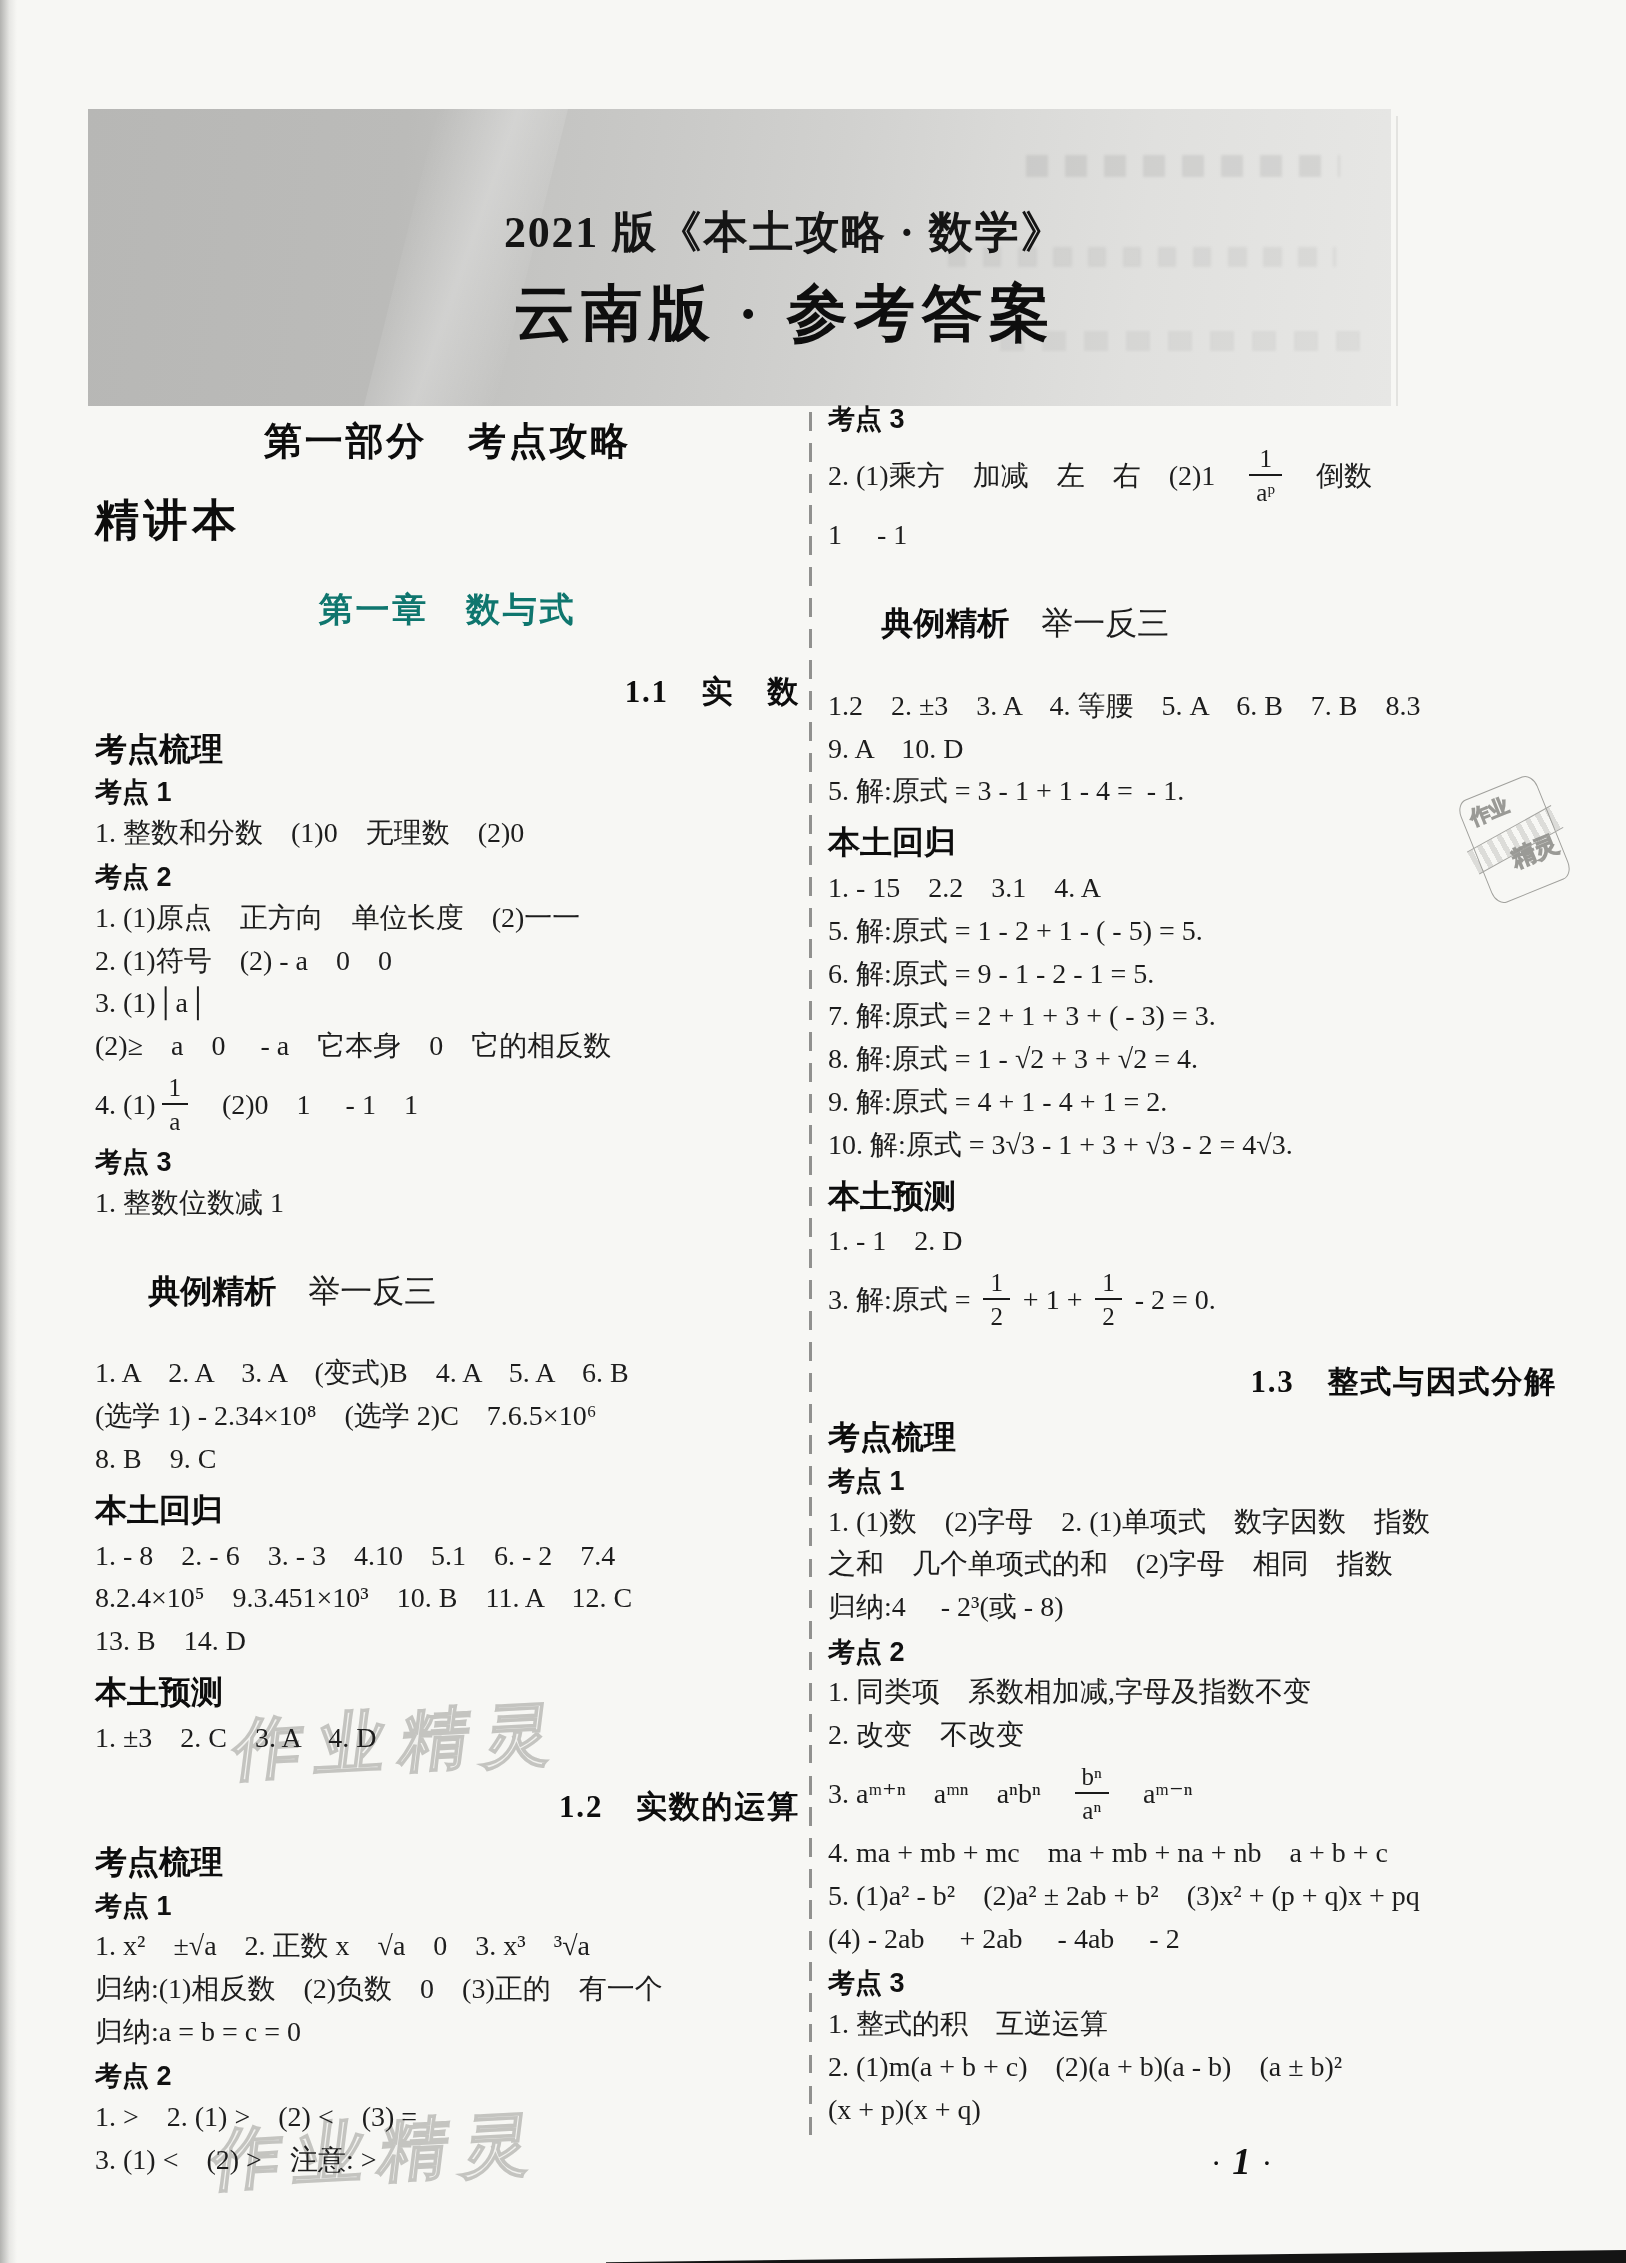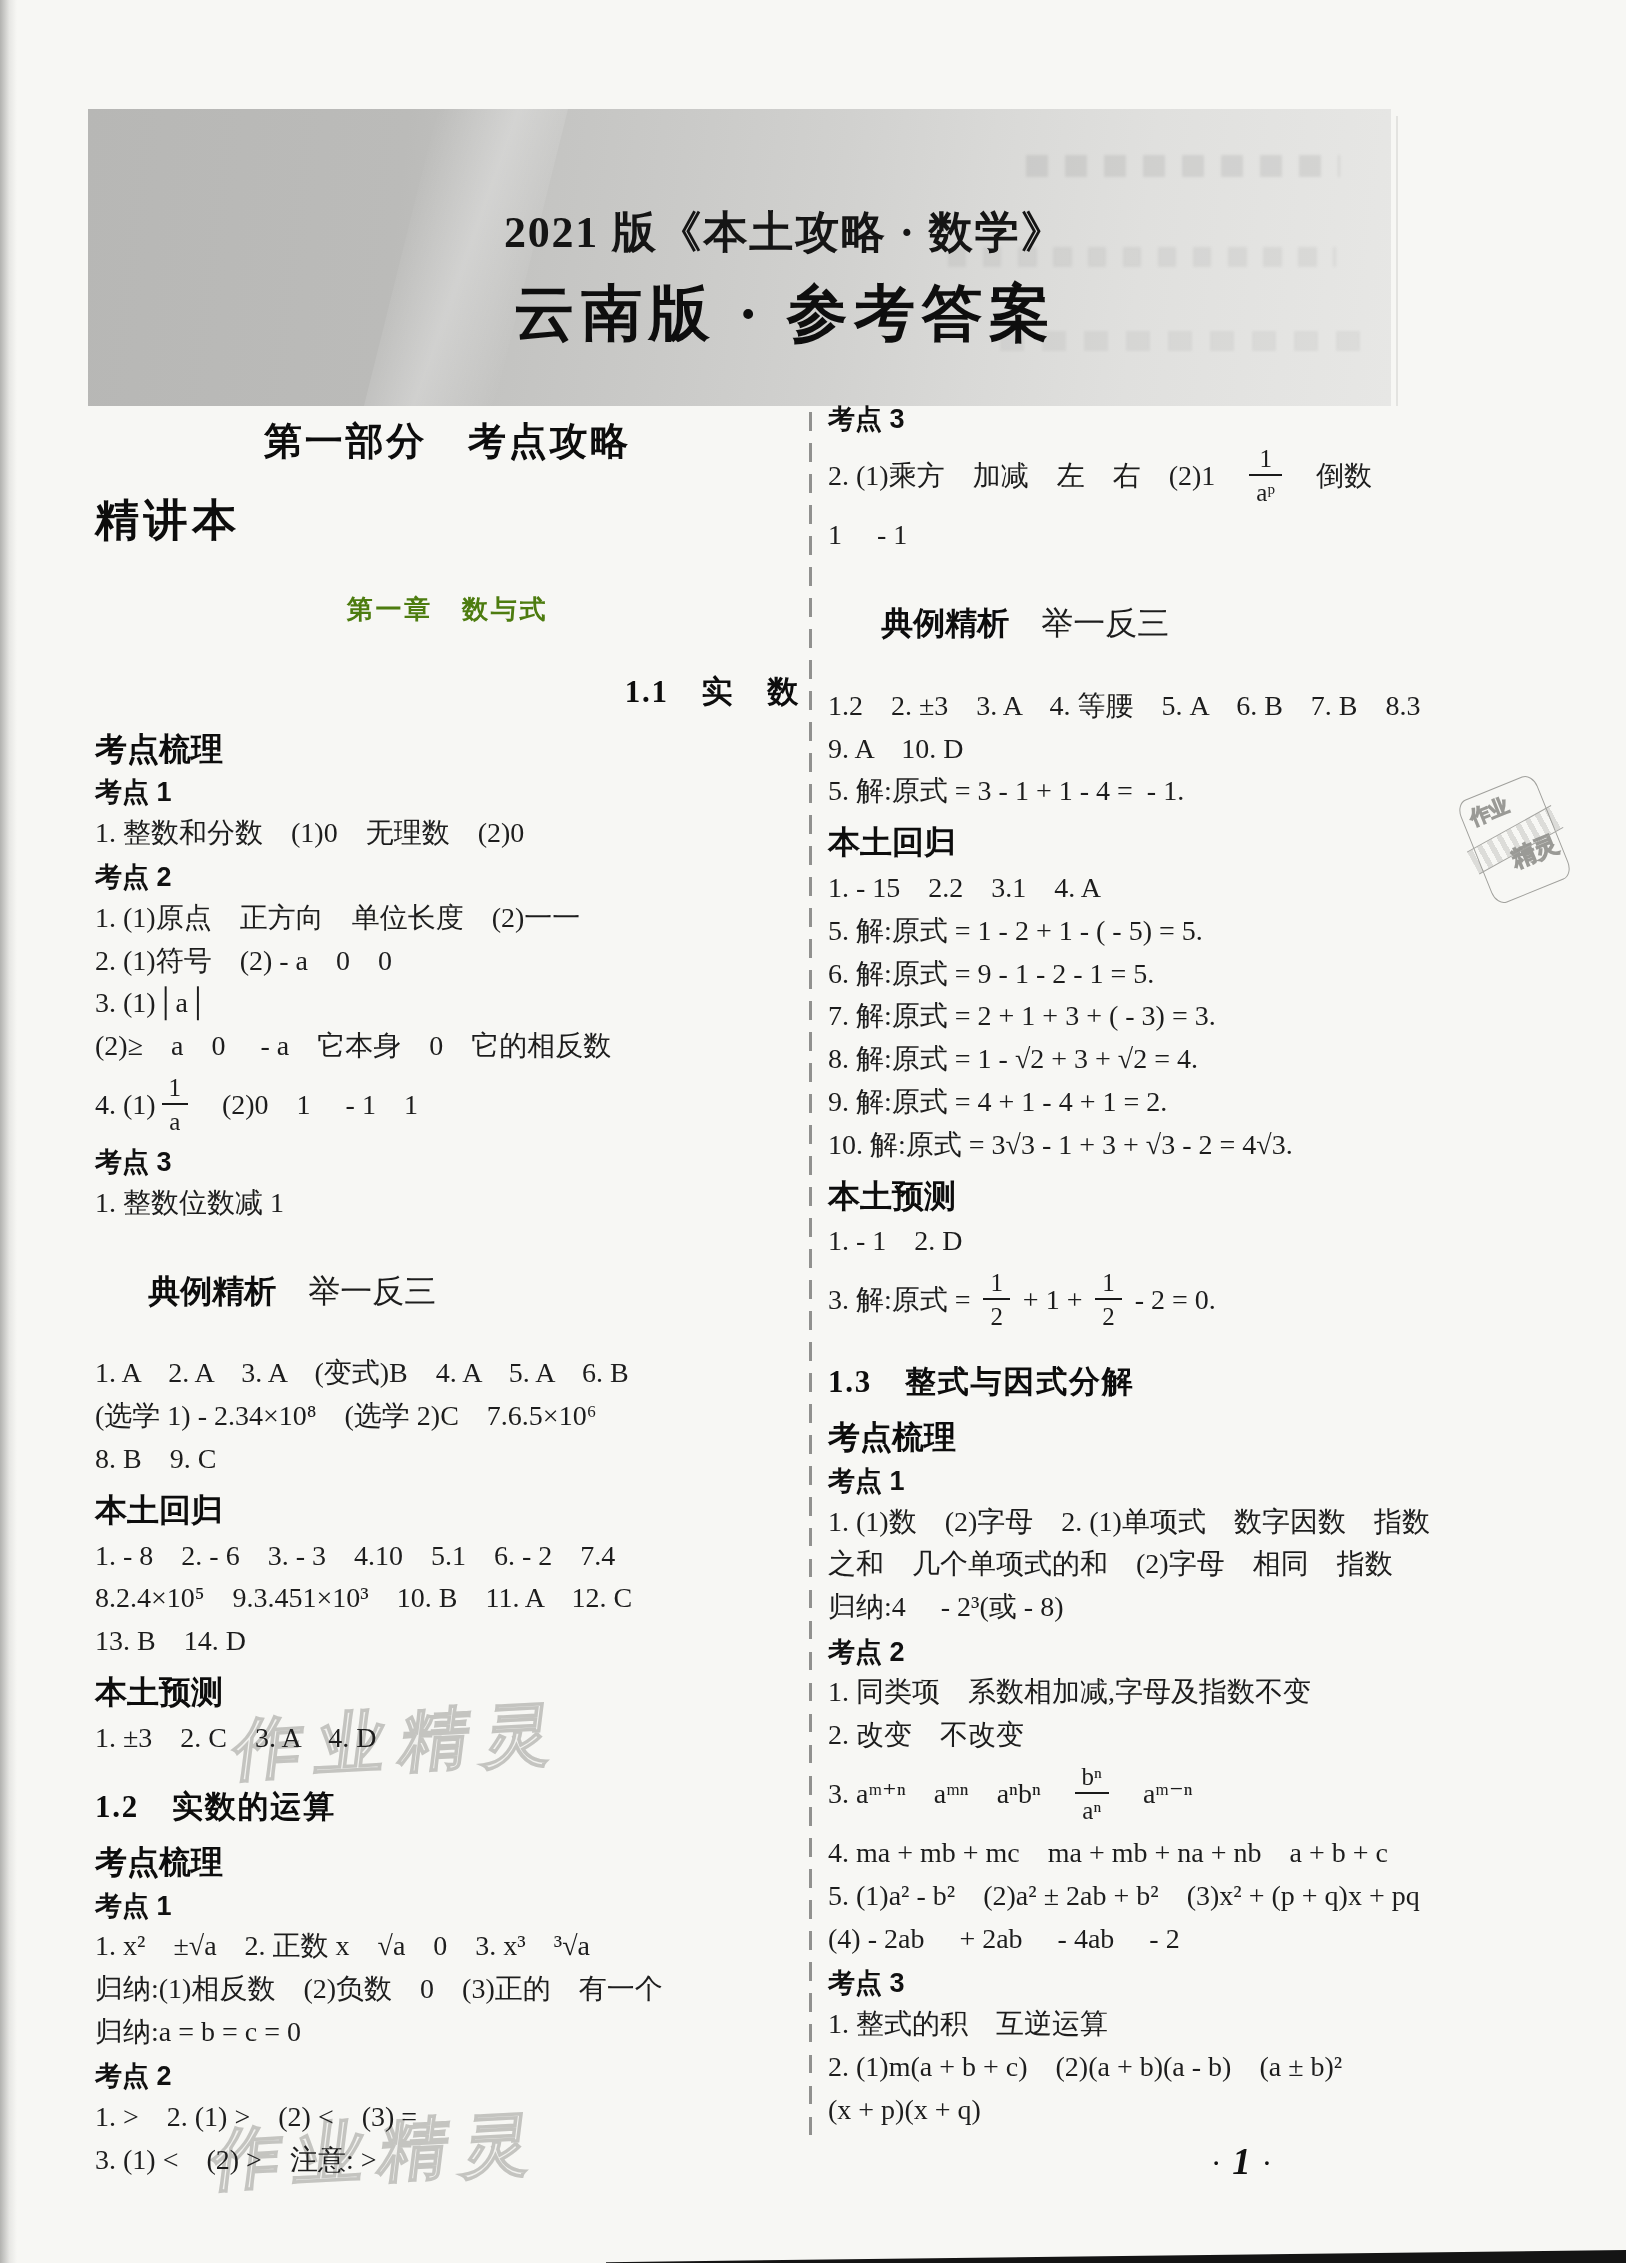--- a/index.html
+++ b/index.html
@@ -57,7 +57,7 @@
     margin:0 0 14.8px 0;
   }
   .h1{text-align:center;font-weight:900;font-size:38px;line-height:48px;letter-spacing:2.8px;color:#0d0d0d;margin:20px 0 28px;}
-  .h2{text-align:center;font-weight:900;font-size:26px;line-height:44px;letter-spacing:2.8px;color:#4d7c0f;margin:41px 0 11px;}
+  .h2{text-align:center;font-weight:900;font-size:34px;line-height:44px;letter-spacing:2.8px;color:#0f766e;margin:41px 0 11px;}
   .h3{text-align:right;font-weight:900;font-size:31px;line-height:41px;letter-spacing:1.8px;color:#0d0d0d;margin:39px 0 18.5px;}
   .h3mid{text-align:left;font-weight:900;font-size:31px;line-height:42px;letter-spacing:1.8px;color:#0d0d0d;margin:28px 0 16.6px;}
   .bh{

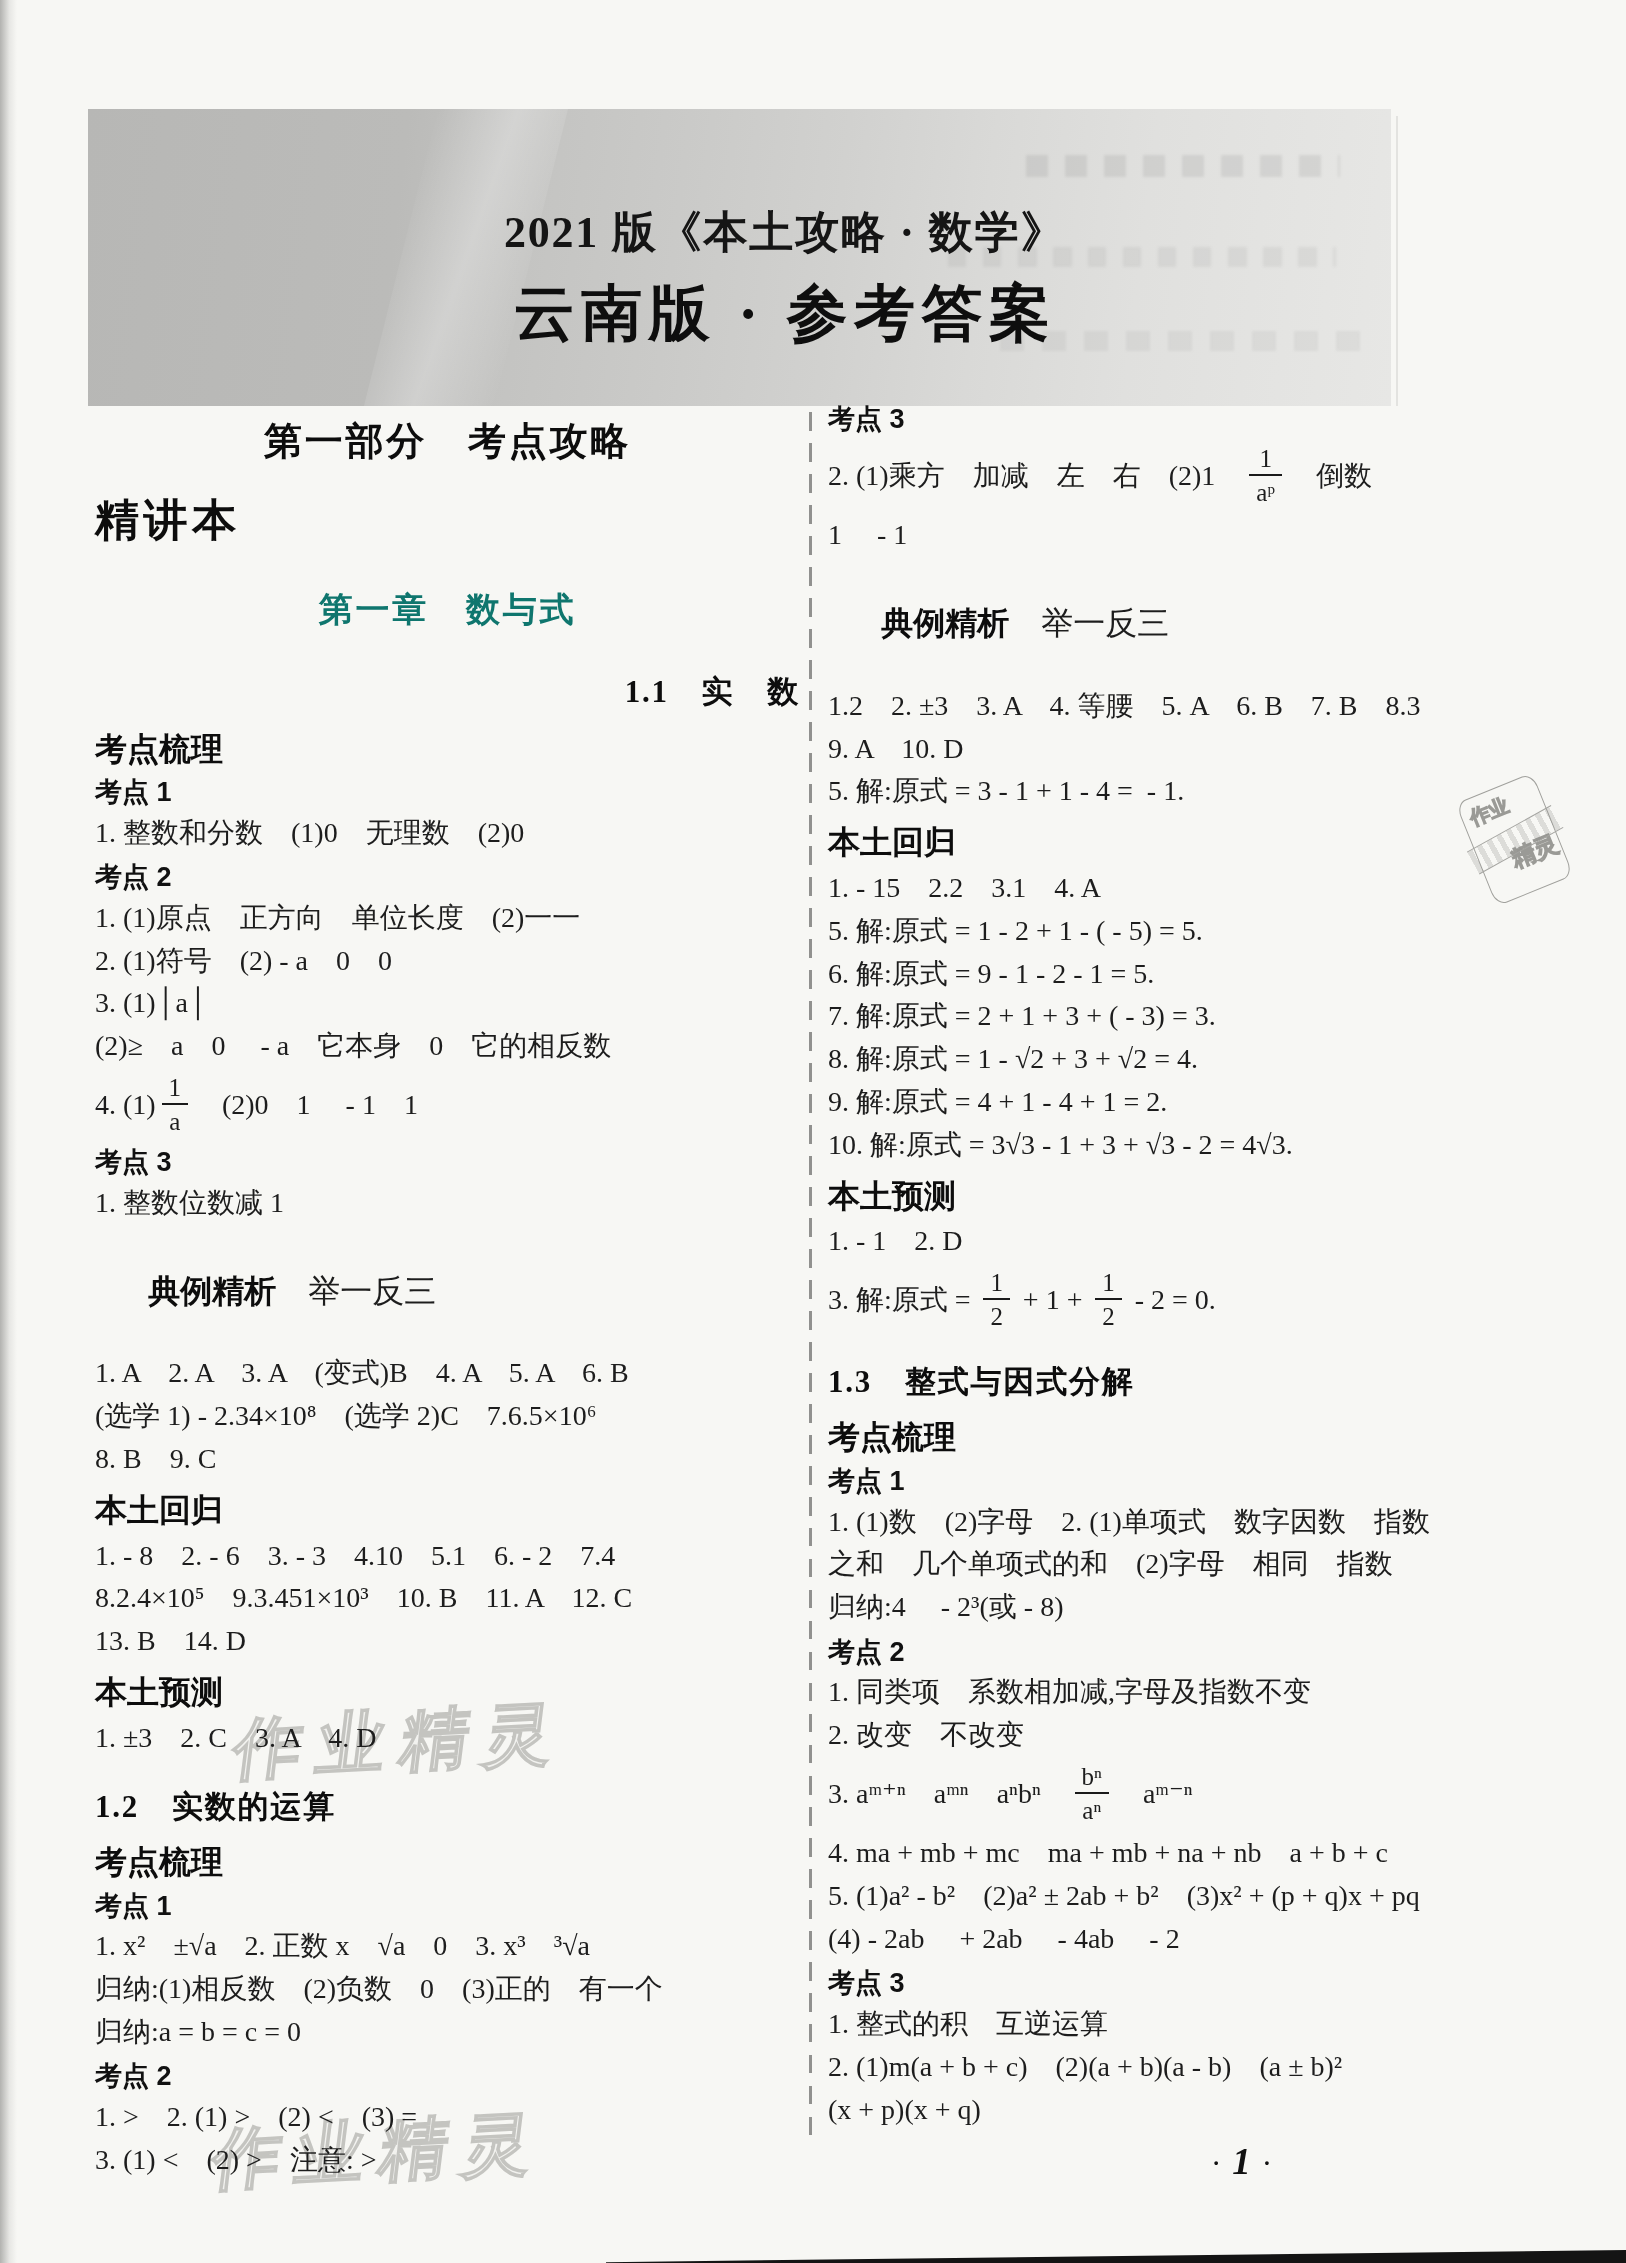--- a/index.html
+++ b/index.html
@@ -59,7 +59,7 @@
   .h1{text-align:center;font-weight:900;font-size:38px;line-height:48px;letter-spacing:2.8px;color:#0d0d0d;margin:20px 0 28px;}
   .h2{text-align:center;font-weight:900;font-size:34px;line-height:44px;letter-spacing:2.8px;color:#0f766e;margin:41px 0 11px;}
   .h3{text-align:right;font-weight:900;font-size:31px;line-height:41px;letter-spacing:1.8px;color:#0d0d0d;margin:39px 0 18.5px;}
-  .h3mid{text-align:left;font-weight:900;font-size:31px;line-height:42px;letter-spacing:1.8px;color:#0d0d0d;margin:28px 0 16.6px;}
+  .h3mid{text-align:right;font-weight:900;font-size:31px;line-height:42px;letter-spacing:1.8px;color:#0d0d0d;margin:28px 0 16.6px;}
   .bh{
     font-family:"Liberation Sans","DejaVu Sans",sans-serif;
     font-weight:800;font-size:32px;line-height:37px;color:#0d0d0d;margin:13px 0 5.5px;

